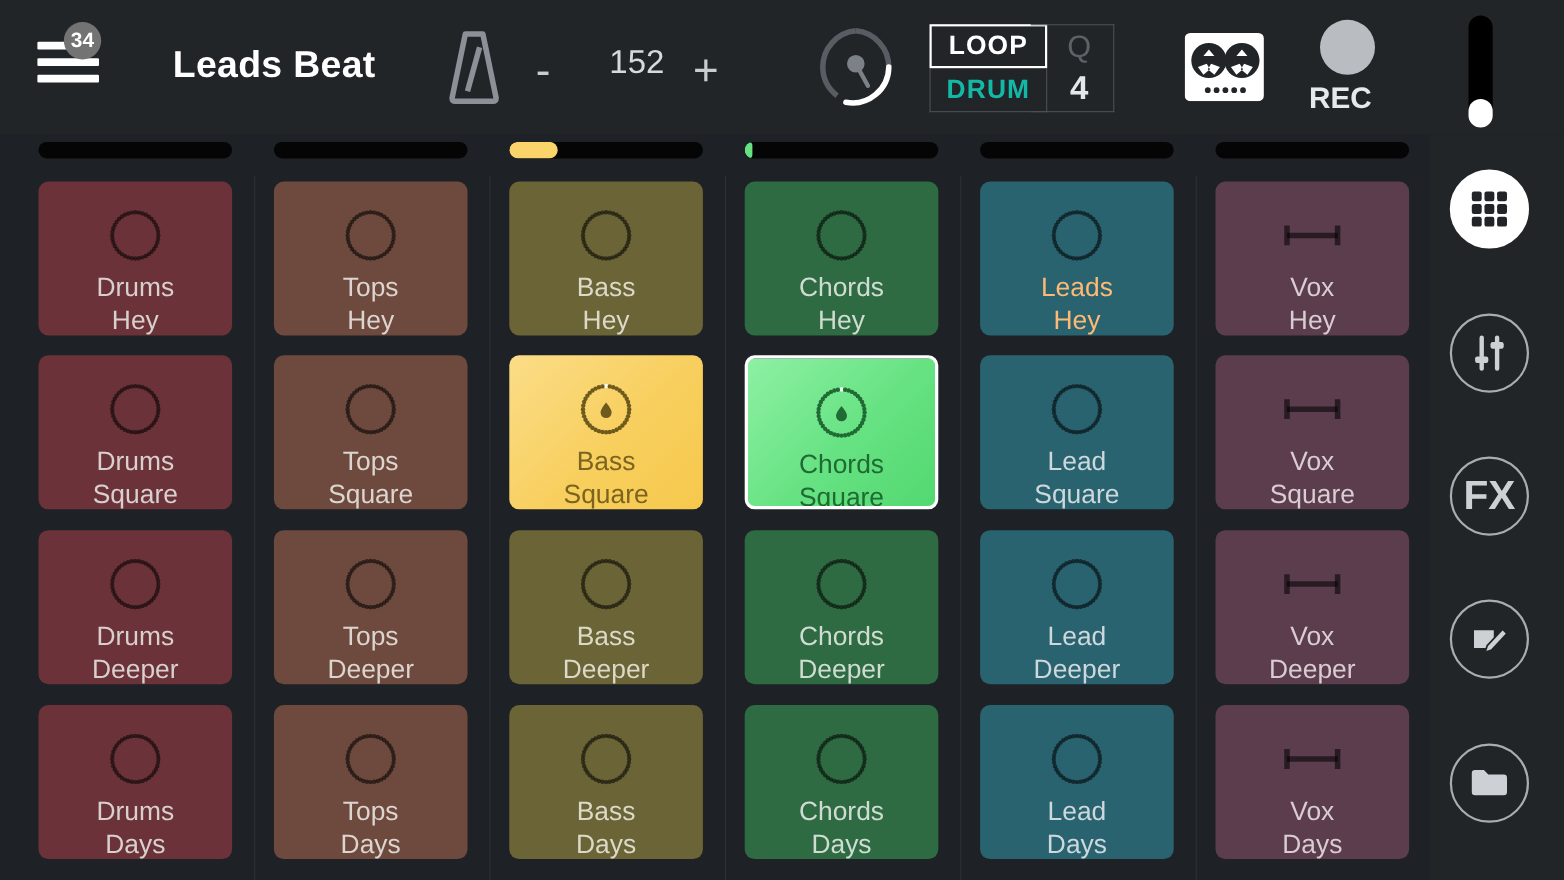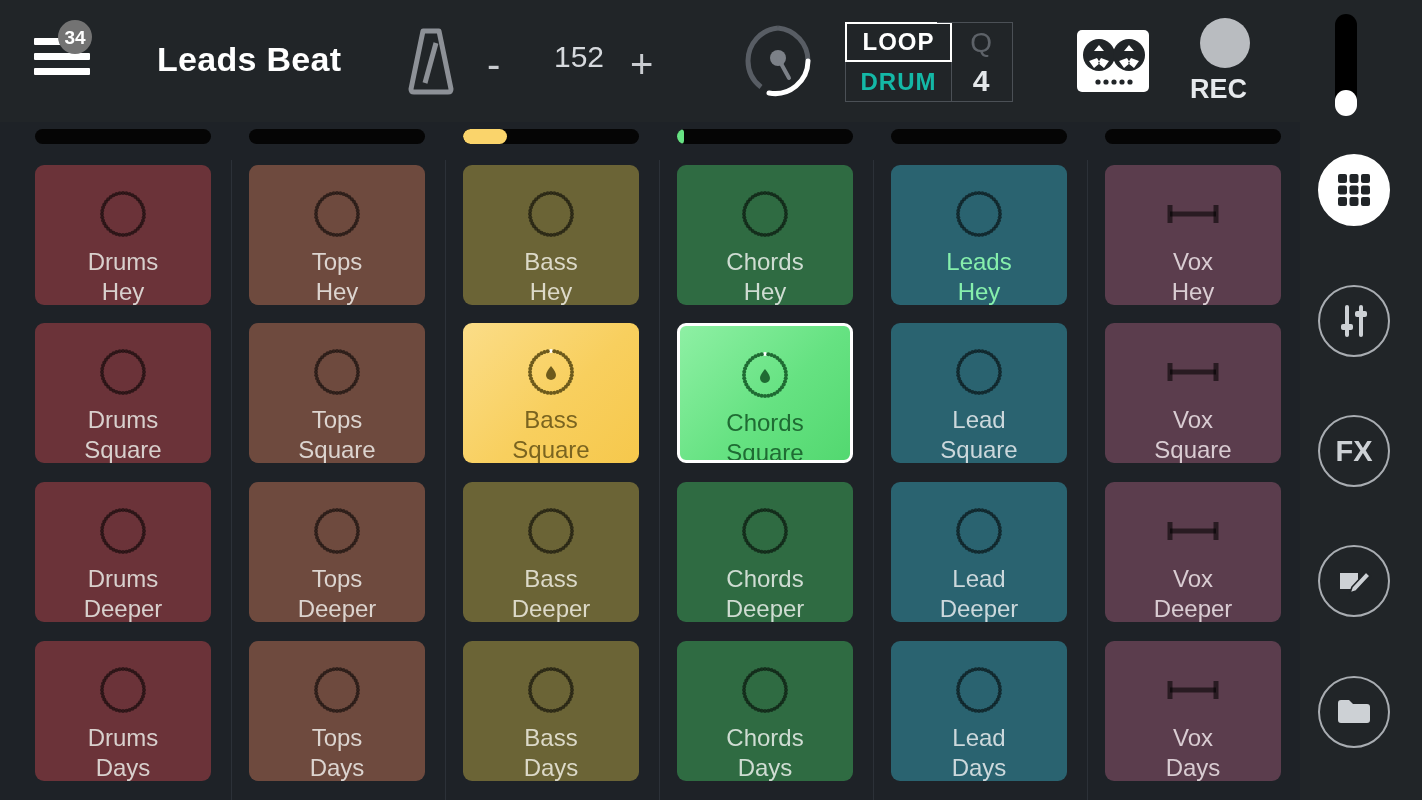--- a/index.html
+++ b/index.html
@@ -474,7 +474,7 @@
             <circle cx="22.51" cy="9.03" r="2" fill="rgba(0,0,0,0.55)"></circle>
             <circle cx="25.71" cy="8.26" r="2" fill="rgba(0,0,0,0.55)"></circle>
           </svg></div>
-        <div class="cell-label" style="color: #86efac;"><span>Leads</span><br><span>Hey</span></div>
+        <div class="cell-label" style="color: #fdba74;"><span>Leads</span><br><span>Hey</span></div>
       </div>
       <div class="cell" style="left: 1105px; top: 5px; width: 176px; height: 140px; background: rgb(91, 61, 77);">
         <div class="cell-icon"><svg width="58" height="58" viewBox="0 0 58 58">

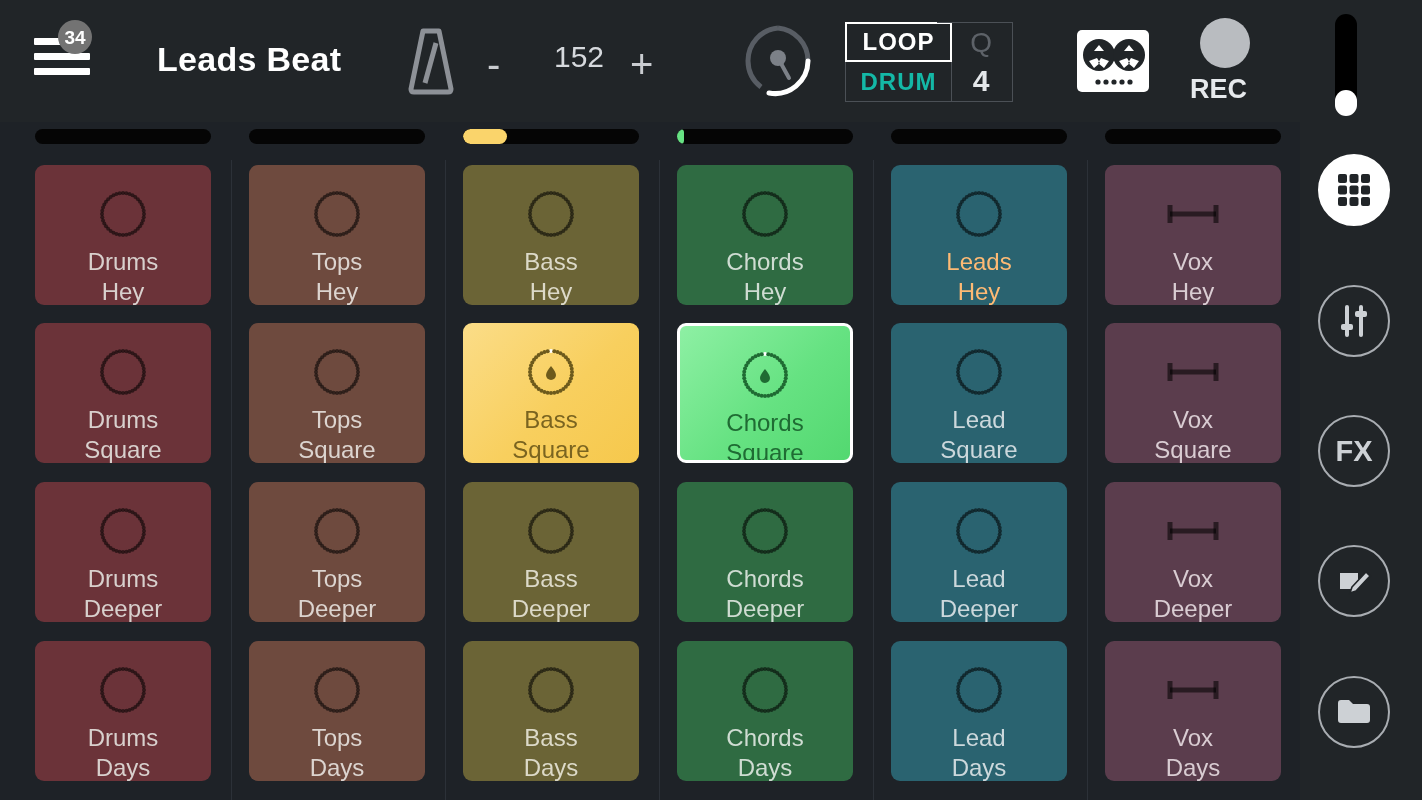--- a/index.html
+++ b/index.html
@@ -143,7 +143,7 @@
     cursor: pointer;
   }
   .side-btn.active { background: #ffffff; border-color: #ffffff; }
-  .fx-text { font-size: 29px; font-weight: bold; color: #cdd1d5; letter-spacing: 0px; }
+  .fx-text { font-size: 37px; font-weight: bold; color: #cdd1d5; letter-spacing: 0px; }
 </style>
 </head>
 <body>

